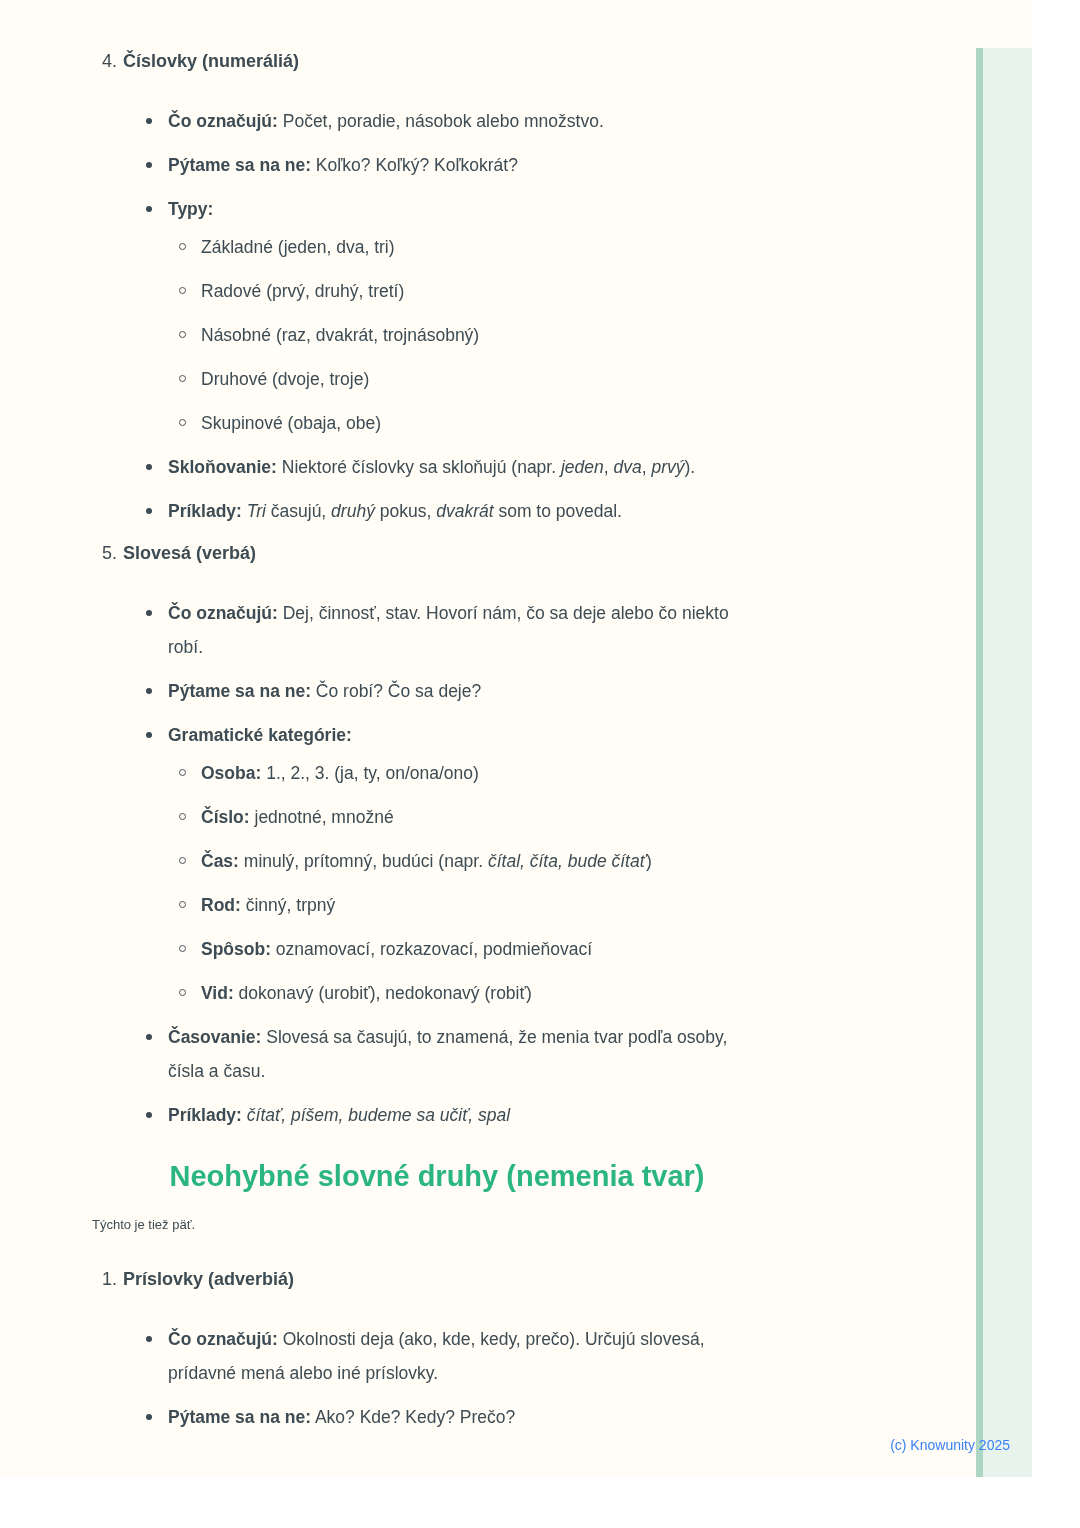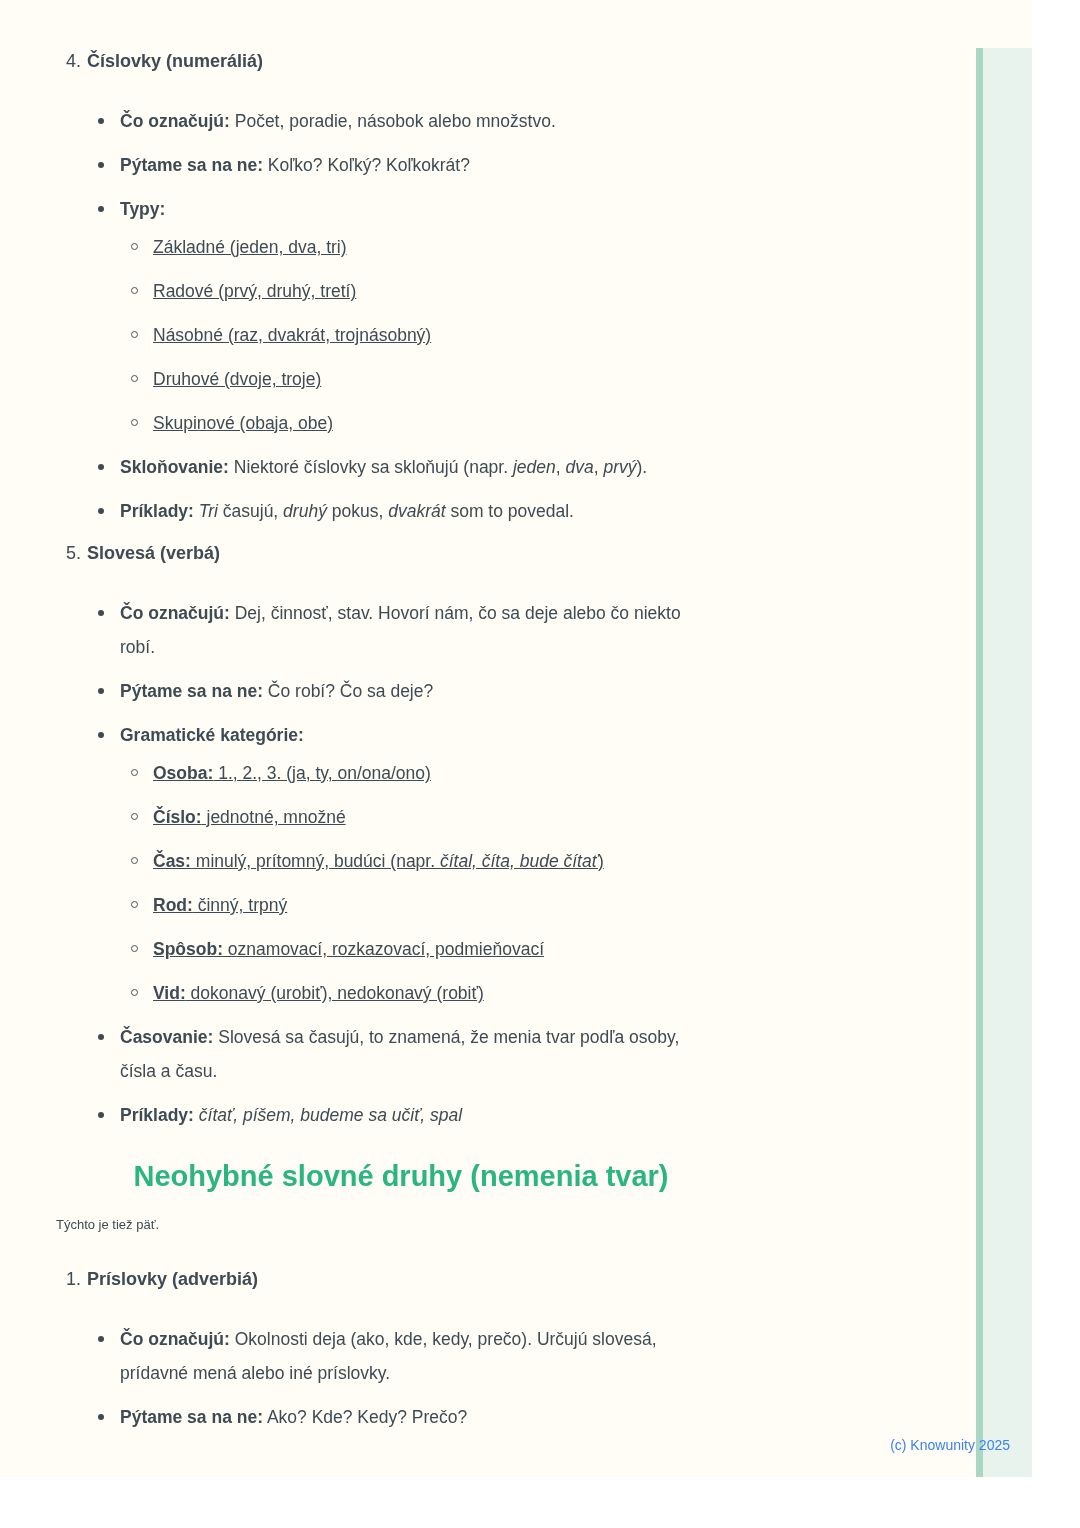--- a/index.html
+++ b/index.html
@@ -14,7 +14,7 @@
     position:absolute;left:976px;top:48px;width:56px;height:1429px;
     background:#e9f3ed;border-left:7px solid #abd6c4;box-sizing:border-box;
   }
-  .content{position:relative;padding:48px 0 0 56px;width:690px;}
+  .content{position:relative;padding:48px 0 0 92px;width:690px;}
   .sec{margin-bottom:12px;}
   .sec-title{padding-left:10px;font-size:18px;line-height:26px;margin-bottom:30px;}
   .sec-title .num{font-weight:400;margin-right:6px;}

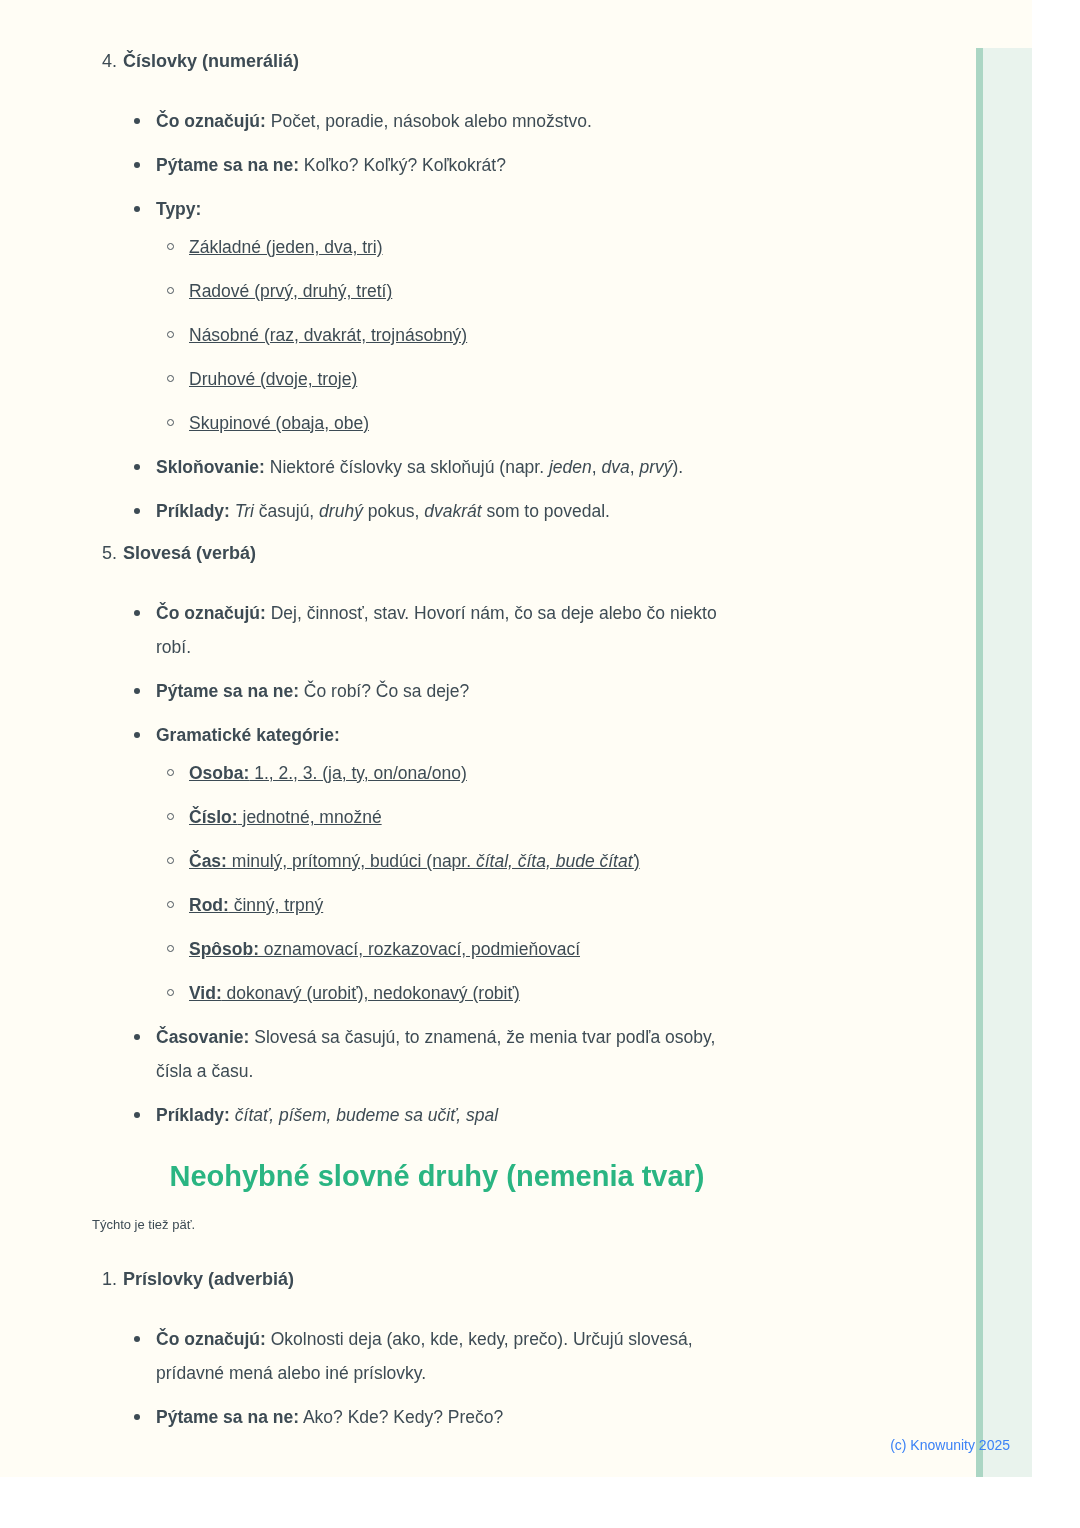--- a/index.html
+++ b/index.html
@@ -19,7 +19,7 @@
   .sec-title{padding-left:10px;font-size:18px;line-height:26px;margin-bottom:30px;}
   .sec-title .num{font-weight:400;margin-right:6px;}
   .sec-title .ttl{font-weight:700;}
-  ul{margin:0;list-style:none;}
+  ul{margin:12px;list-style:none;}
   ul.l1{padding:0 0 0 64px;width:596px;}
   ul.l1 > li{
     position:relative;font-size:17.5px;line-height:34px;margin-bottom:10px;

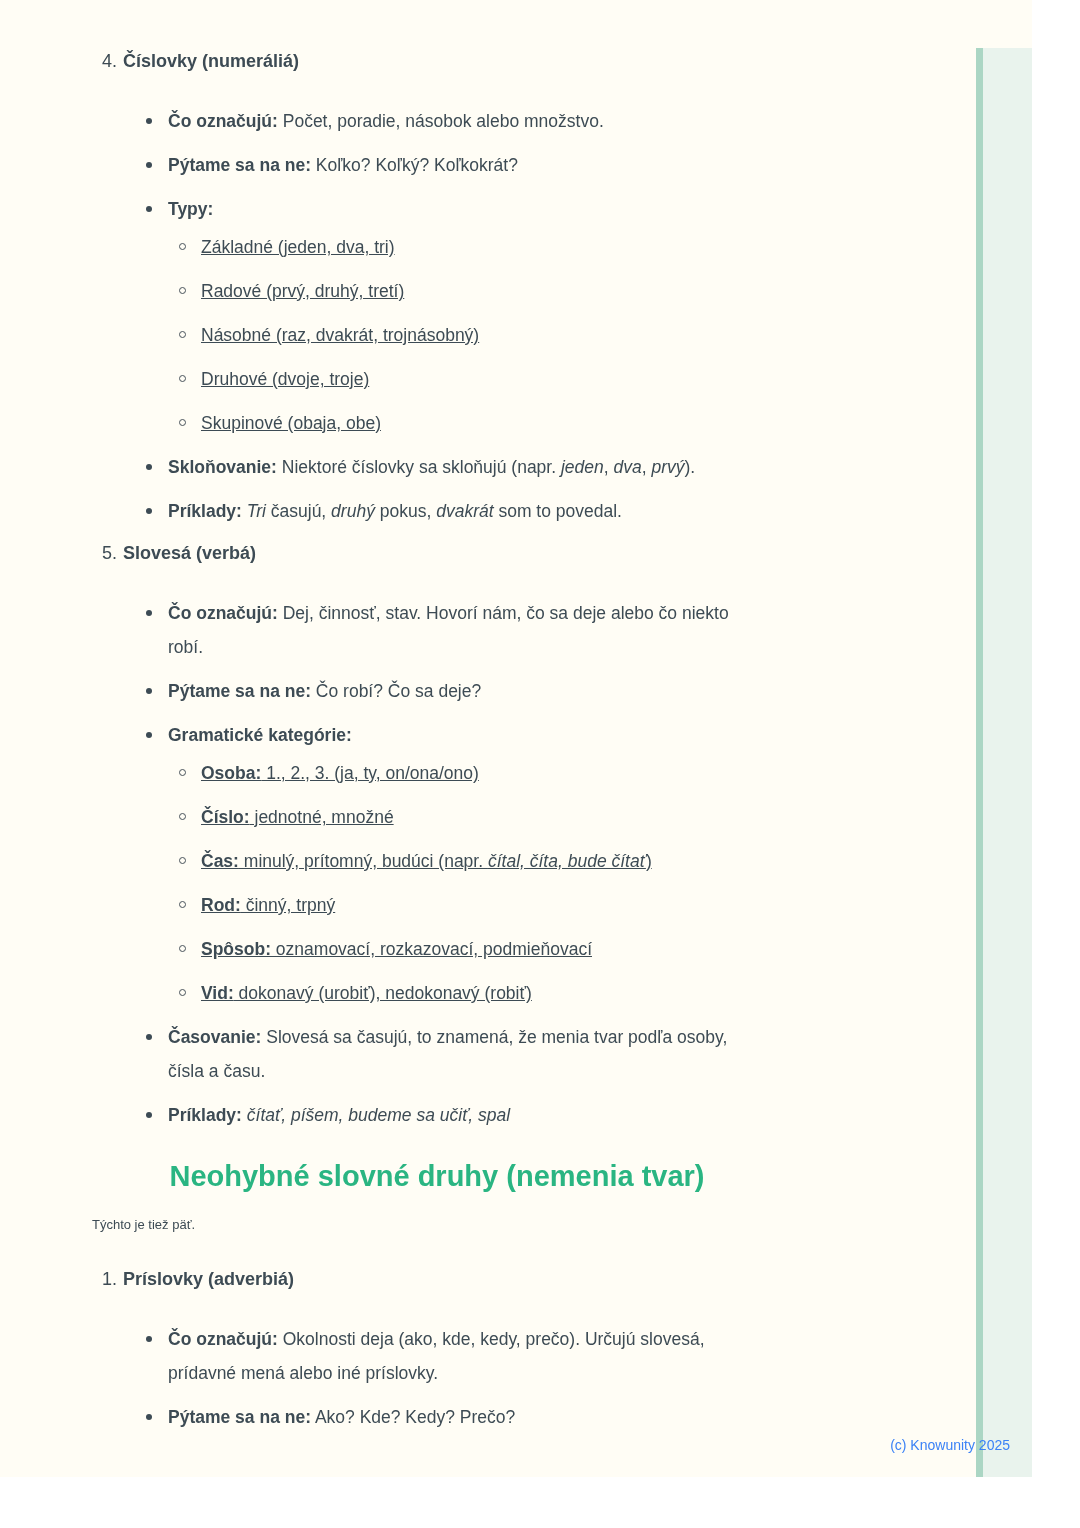--- a/index.html
+++ b/index.html
@@ -28,7 +28,7 @@
     content:"";position:absolute;left:-22px;top:14px;width:6px;height:6px;
     border-radius:50%;background:#3d4b54;
   }
-  ul.l2{padding:0 0 0 33px;margin:4px 0 8px 0;text-decoration:underline;}
+  ul.l2{padding:0 0 0 33px;margin:4px 0 8px 0;}
   ul.l2 > li{
     position:relative;font-size:17.5px;line-height:34px;margin-bottom:10px;
   }

